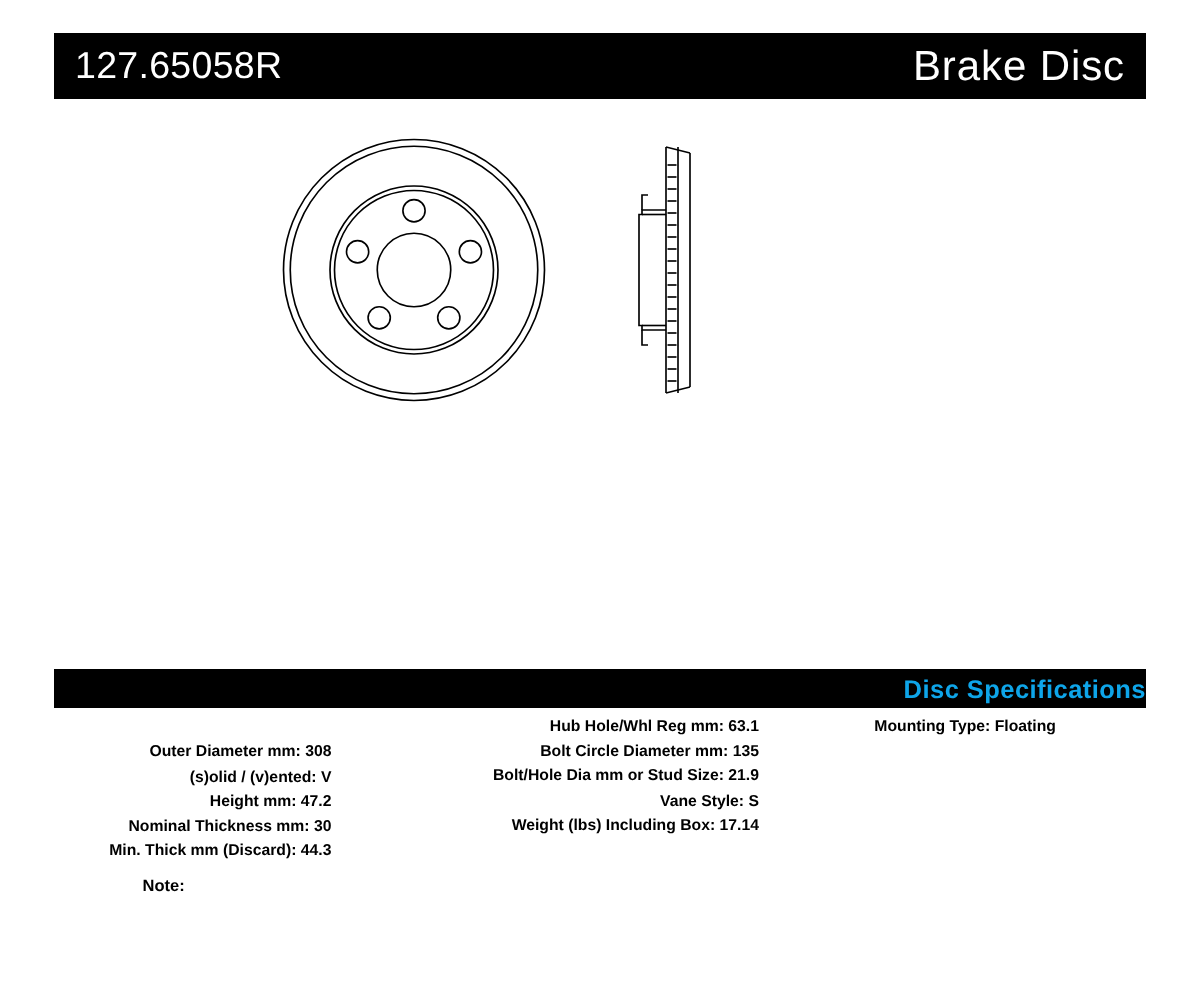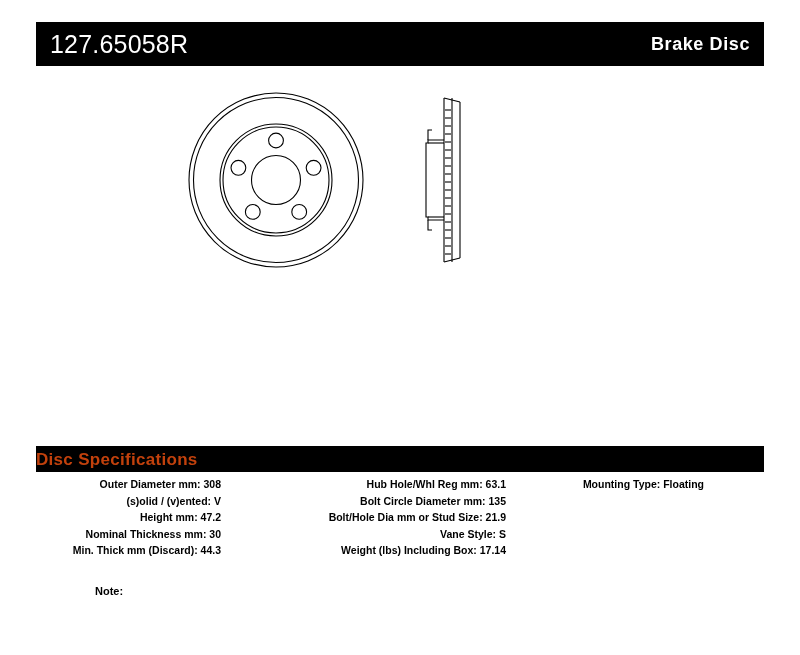--- a/index.html
+++ b/index.html
@@ -38,8 +38,8 @@
     line-height: 1;
   }
   .header-title {
-    font-size: 18px;
-    font-weight: bold;
+    font-size: 28px;
+    font-weight: normal;
     letter-spacing: 0.6px;
     line-height: 1;
     text-align: right;

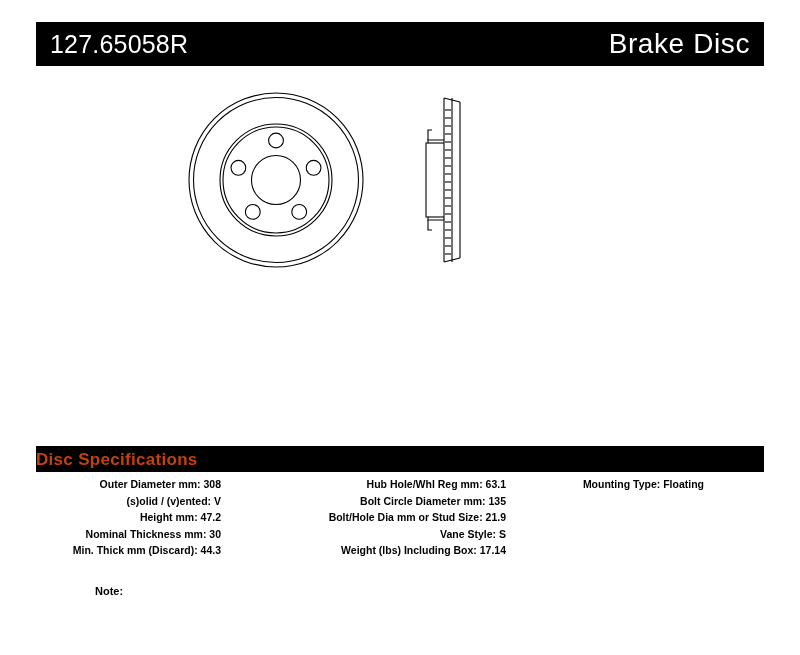--- a/index.html
+++ b/index.html
@@ -63,10 +63,10 @@
     width: 728px;
     height: 26px;
     background: #000000;
-    color: #c2410c;
+    color: #0ea5e9;
     display: flex;
     align-items: center;
-    justify-content: flex-start;
+    justify-content: flex-end;
     box-sizing: border-box;
   }
   .spec-bar-title {

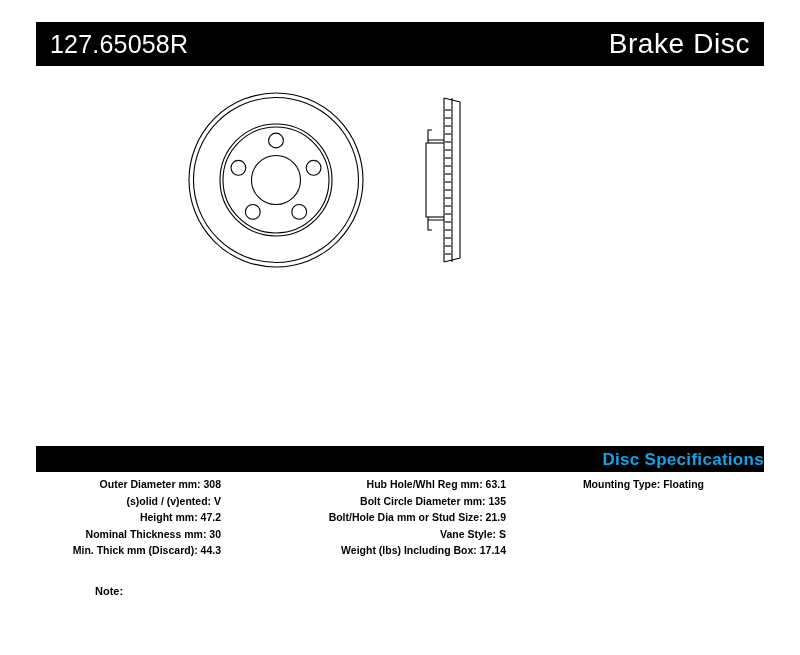--- a/index.html
+++ b/index.html
@@ -88,7 +88,7 @@
   .spec-col {
     box-sizing: border-box;
   }
-  .col-left   { width: 185px; text-align: right; }
+  .col-left   { width: 185px; text-align: right; margin-top: 17px; }
   .col-mid    { width: 285px; text-align: right; padding-right: 0px;}
   .col-right  { width: 258px; text-align: right; padding-right: 60px;}
 

